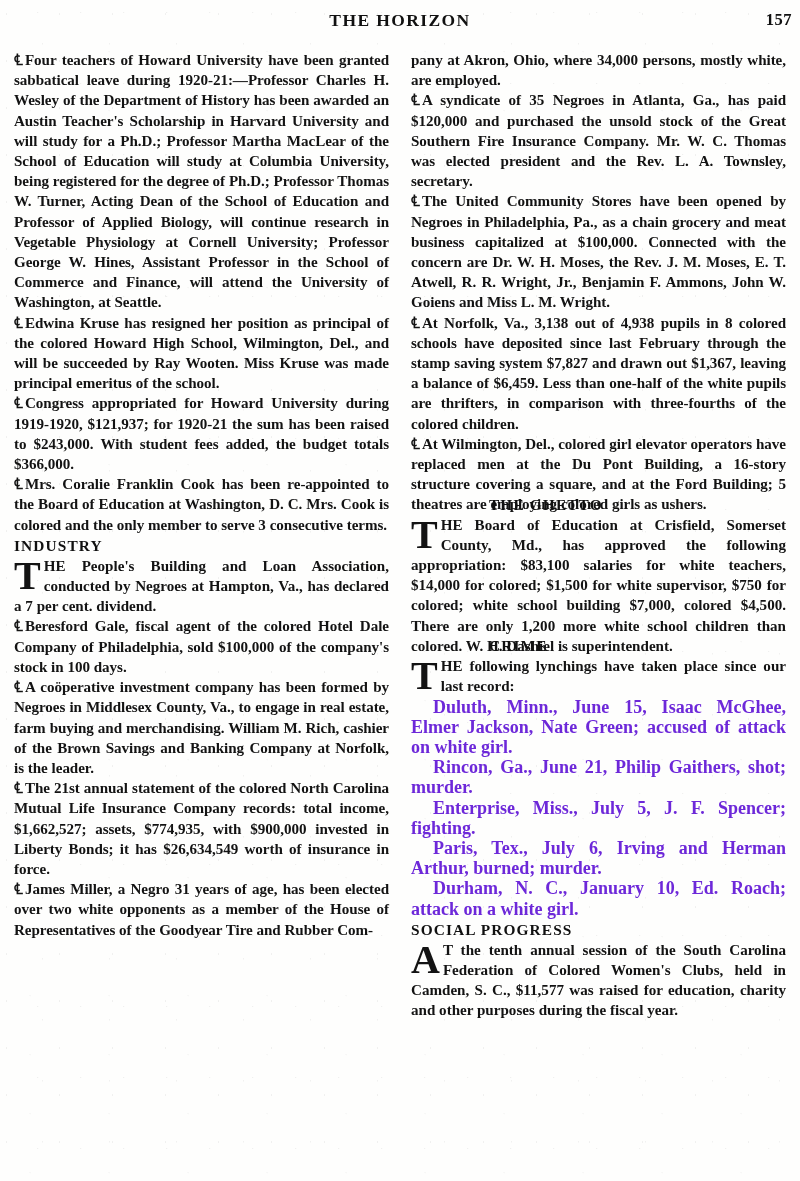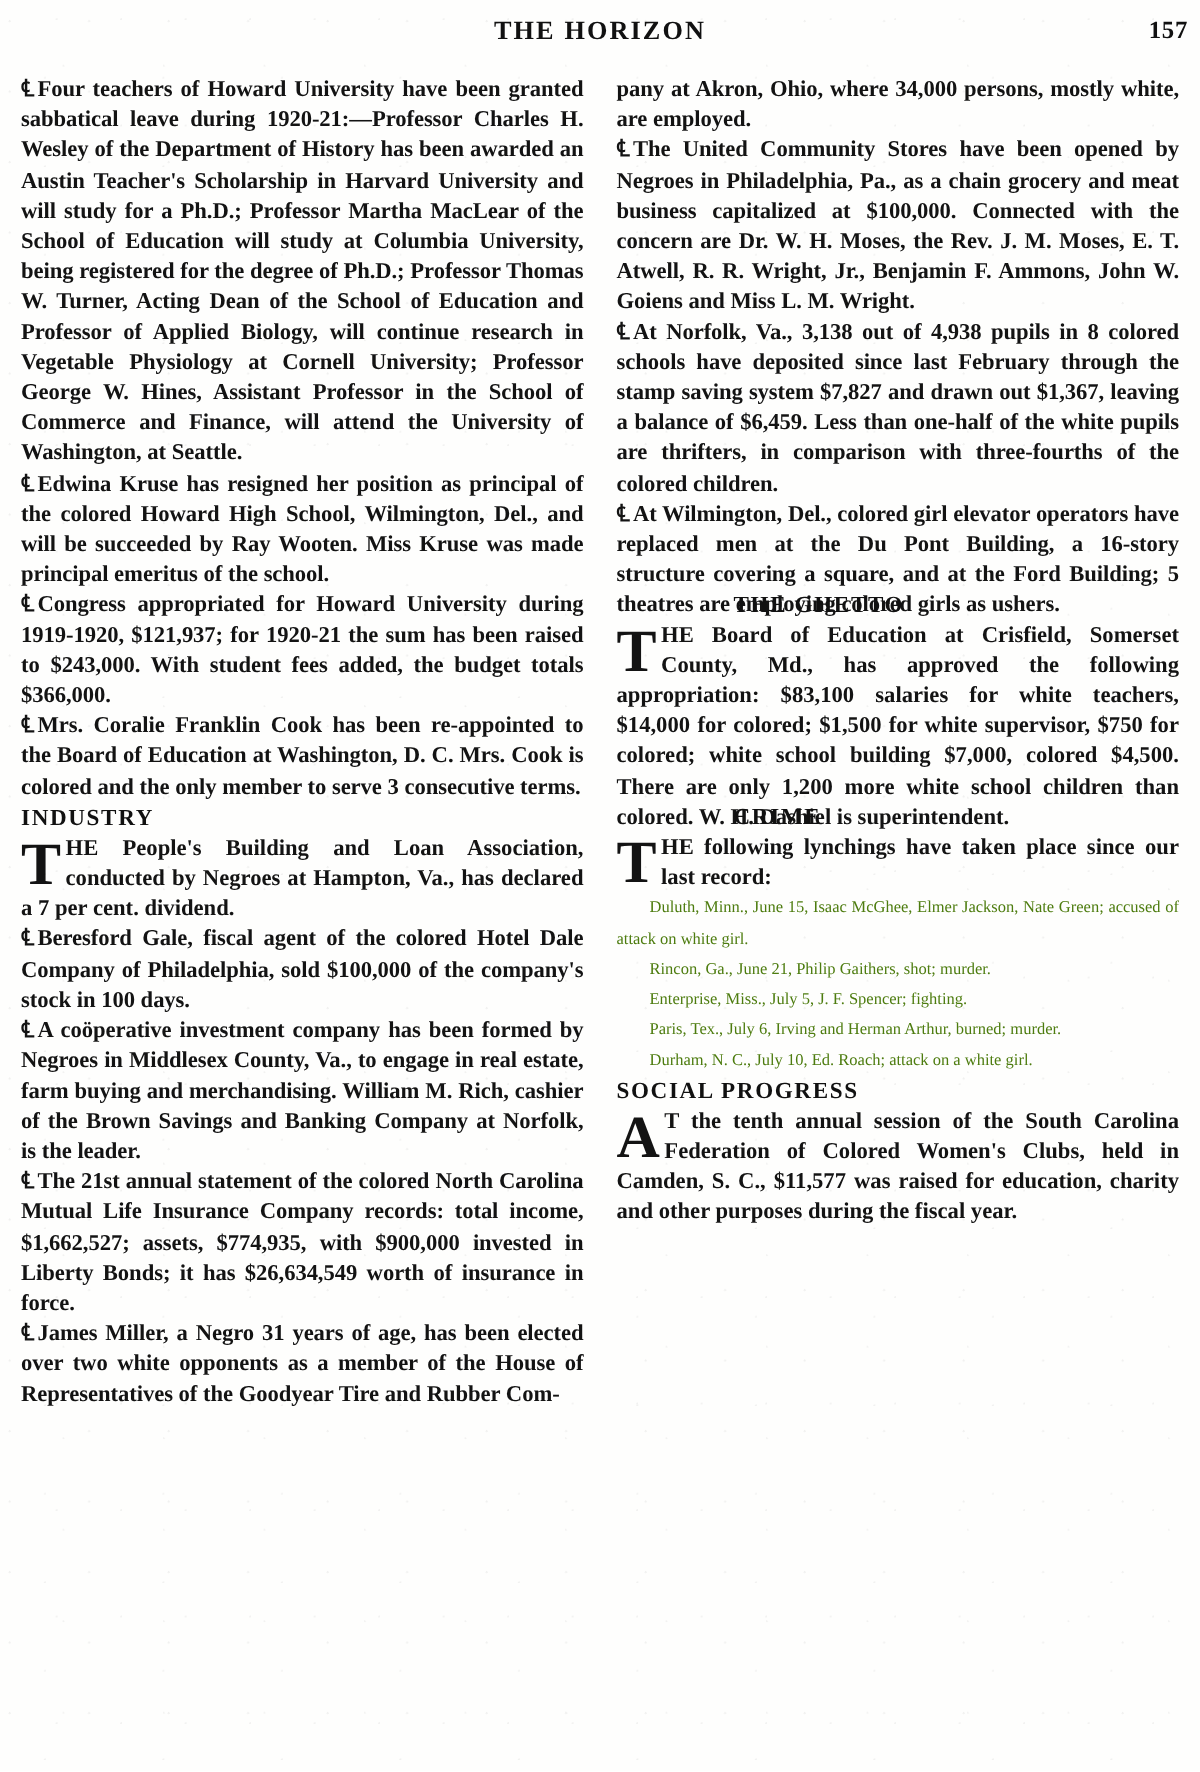--- a/index.html
+++ b/index.html
@@ -167,6 +167,7 @@
       </div>
     <div class="col" id="right-col">
         <p class="bodytext"><span>pany at Akron, Ohio, where 34,000 persons, mostly white, are employed.</span></p>
+        <p class="bodytext"><span class="pmark">℄</span><span>A syndicate of 35 Negroes in Atlanta, Ga., has paid $120,000 and purchased the unsold stock of the Great Southern Fire Insurance Company. Mr. W. C. Thomas was elected president and the Rev. L. A. Townsley, secretary.</span></p>
         <p class="bodytext"><span class="pmark">℄</span><span>The United Community Stores have been opened by Negroes in Philadelphia, Pa., as a chain grocery and meat business capitalized at $100,000. Connected with the concern are Dr. W. H. Moses, the Rev. J. M. Moses, E. T. Atwell, R. R. Wright, Jr., Benjamin F. Ammons, John W. Goiens and Miss L. M. Wright.</span></p>
         <p class="bodytext"><span class="pmark">℄</span><span>At Norfolk, Va., 3,138 out of 4,938 pupils in 8 colored schools have deposited since last February through the stamp saving system $7,827 and drawn out $1,367, leaving a balance of $6,459. Less than one-half of the white pupils are thrifters, in comparison with three-fourths of the colored children.</span></p>
         <p class="bodytext"><span class="pmark">℄</span><span>At Wilmington, Del., colored girl elevator operators have replaced men at the Du Pont Building, a 16-story structure covering a square, and at the Ford Building; 5 theatres are employing colored girls as ushers.</span></p>

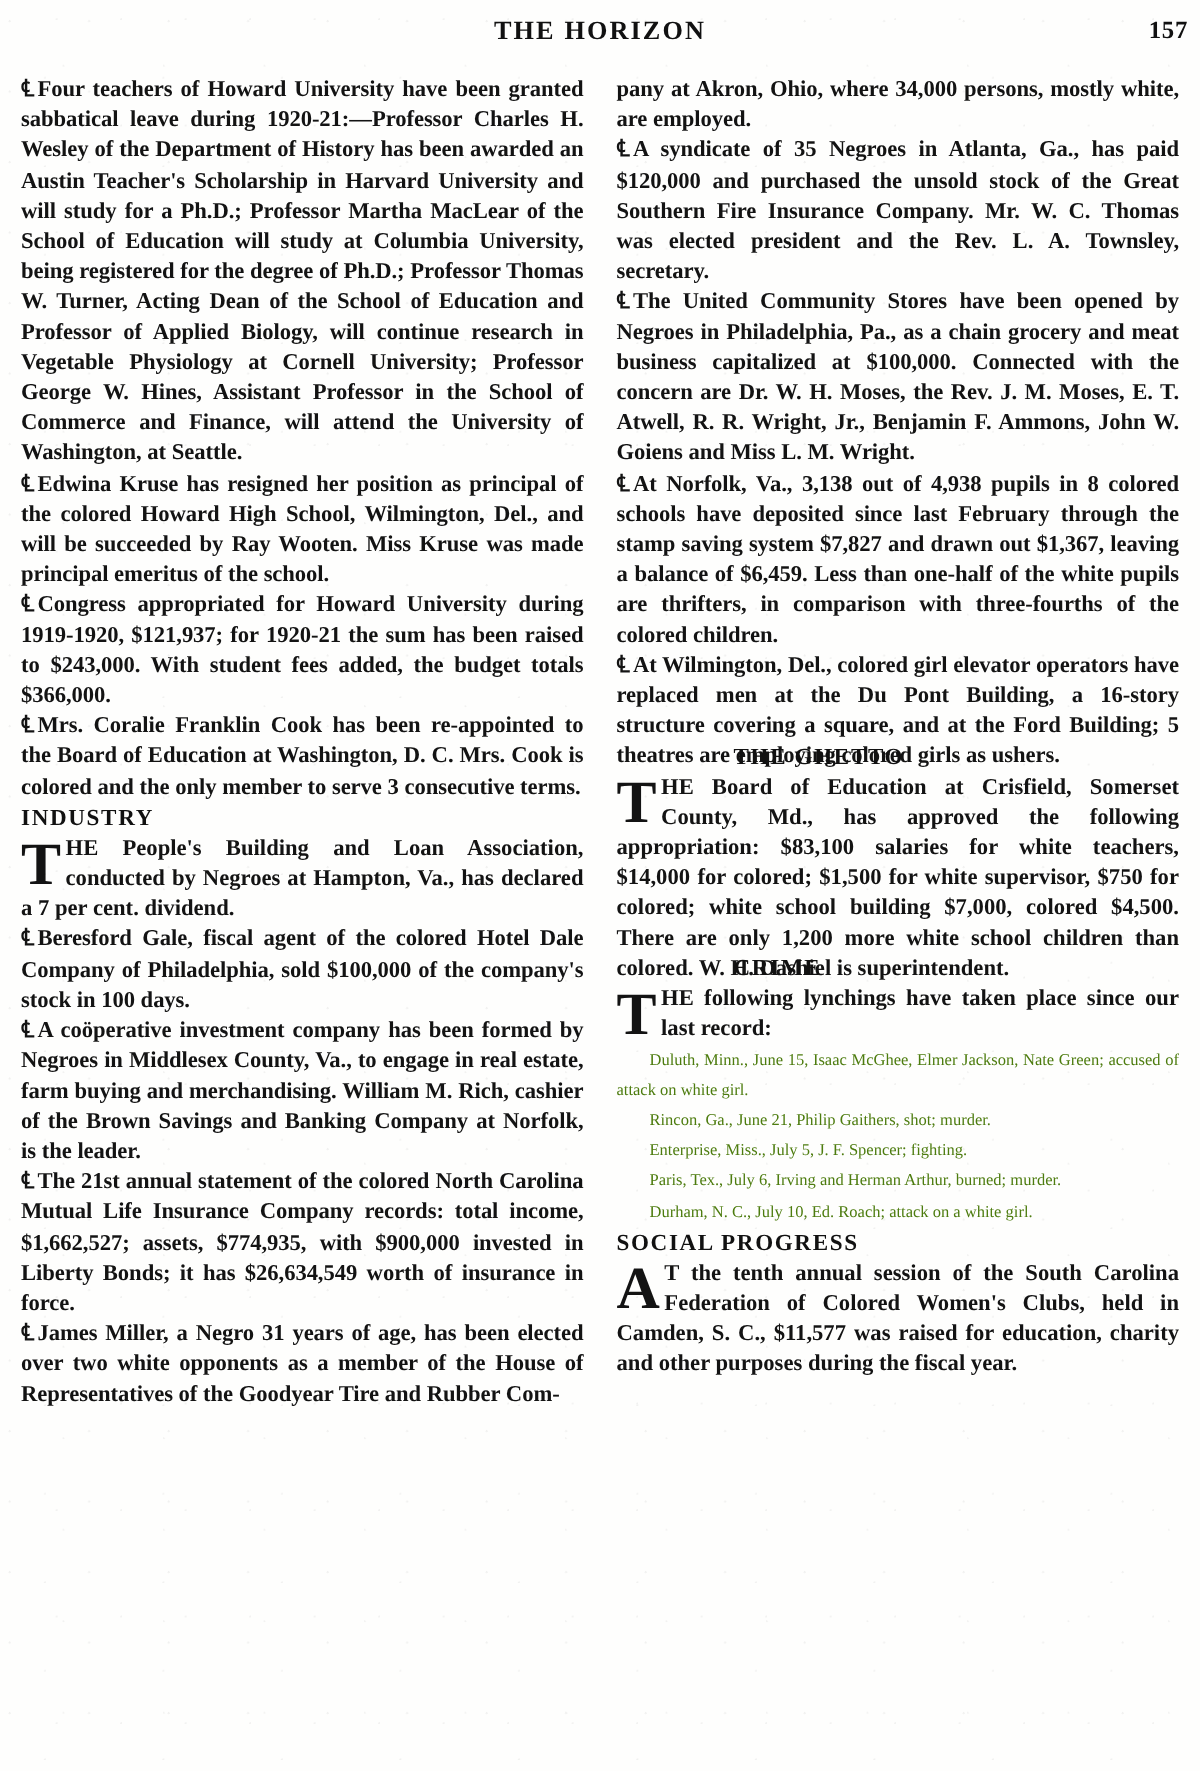--- a/index.html
+++ b/index.html
@@ -120,12 +120,12 @@
   
   p.record {
     margin: 0;
-    font-size: 11px;
+    font-size: 18px;
     line-height: 20.2px;
     text-align: justify;
-    font-weight: normal;
+    font-weight: bold;
     text-indent: 22px;
-    color: #4d7c0f;
+    color: #6d28d9;
   }
 
   

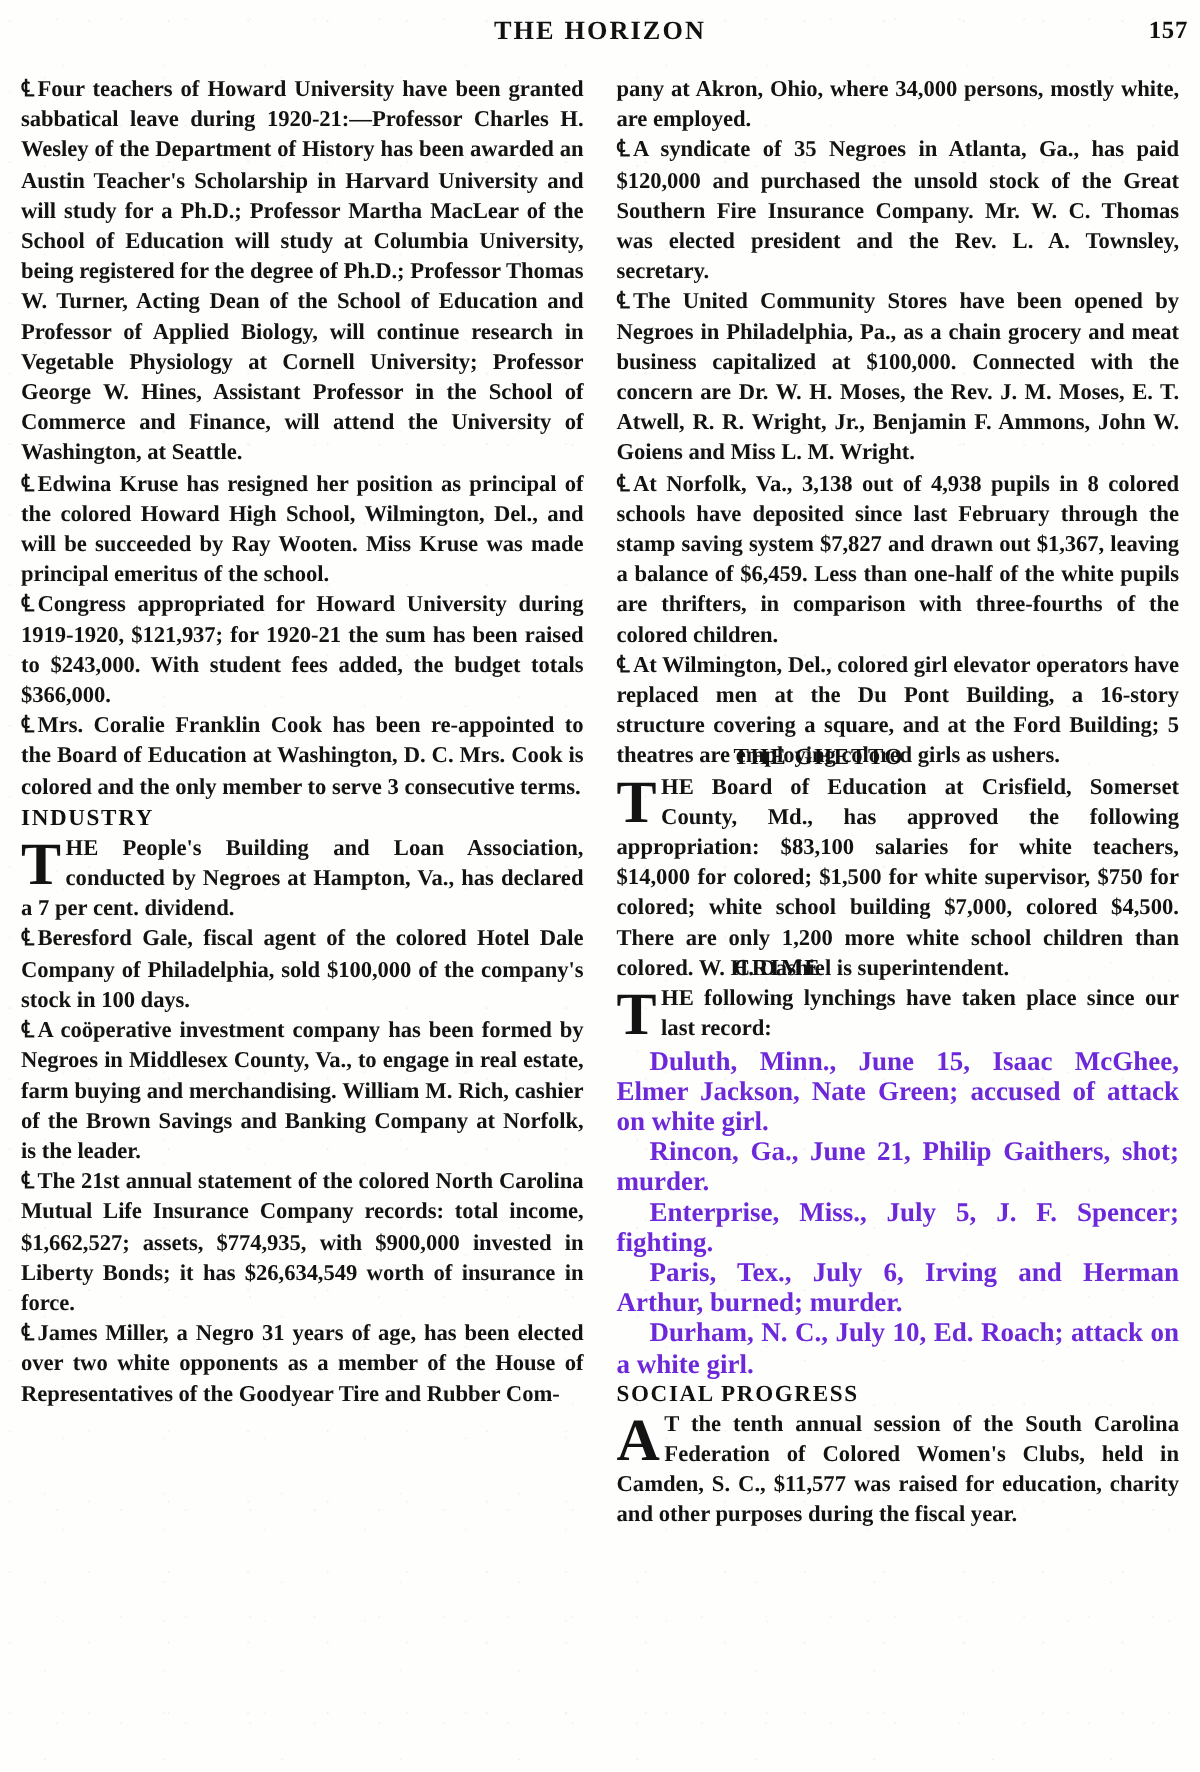--- a/index.html
+++ b/index.html
@@ -179,7 +179,7 @@
         <p class="record">Rincon, Ga., June 21, Philip Gaithers, shot; murder.</p>
         <p class="record">Enterprise, Miss., July 5, J. F. Spencer; fighting.</p>
         <p class="record">Paris, Tex., July 6, Irving and Herman Arthur, burned; murder.</p>
-        <p class="record">Durham, N. C., July 10, Ed. Roach; attack on a white girl.</p>
+        <p class="record">Durham, N. C., January 10, Ed. Roach; attack on a white girl.</p>
         <h2 class="secthead">SOCIAL PROGRESS</h2>
         <p class="dropcap"><span class="initial">A</span><span>T the tenth annual session of the South Carolina Federation of Colored Women's Clubs, held in Camden, S. C., $11,577 was raised for education, charity and other purposes during the fiscal year.</span></p>
       </div>

